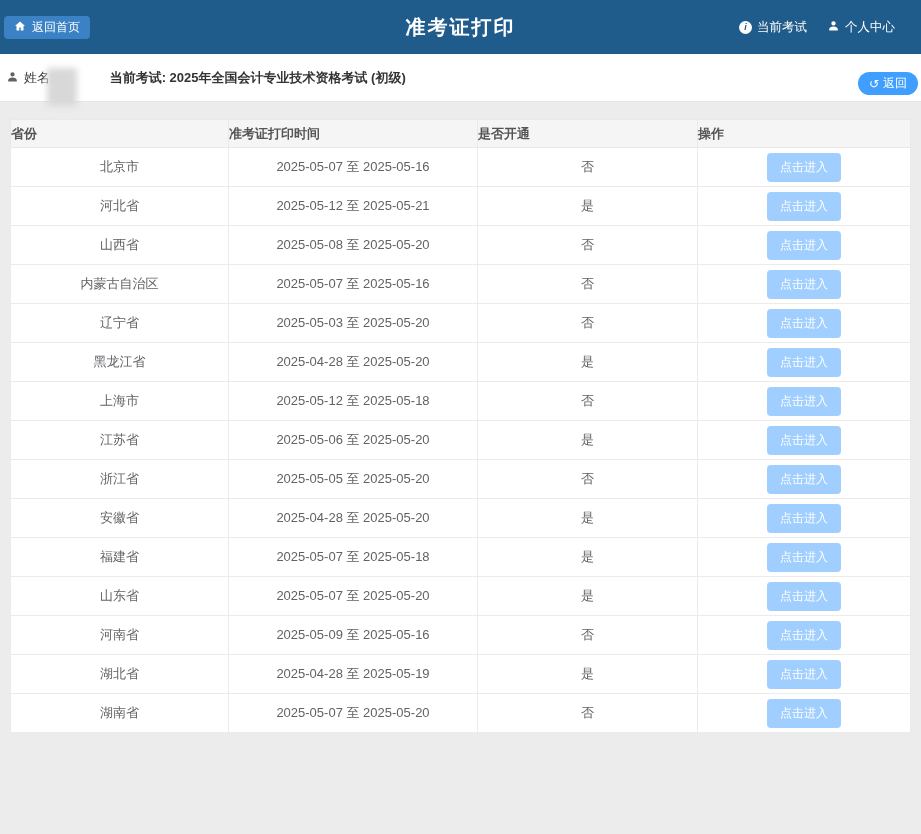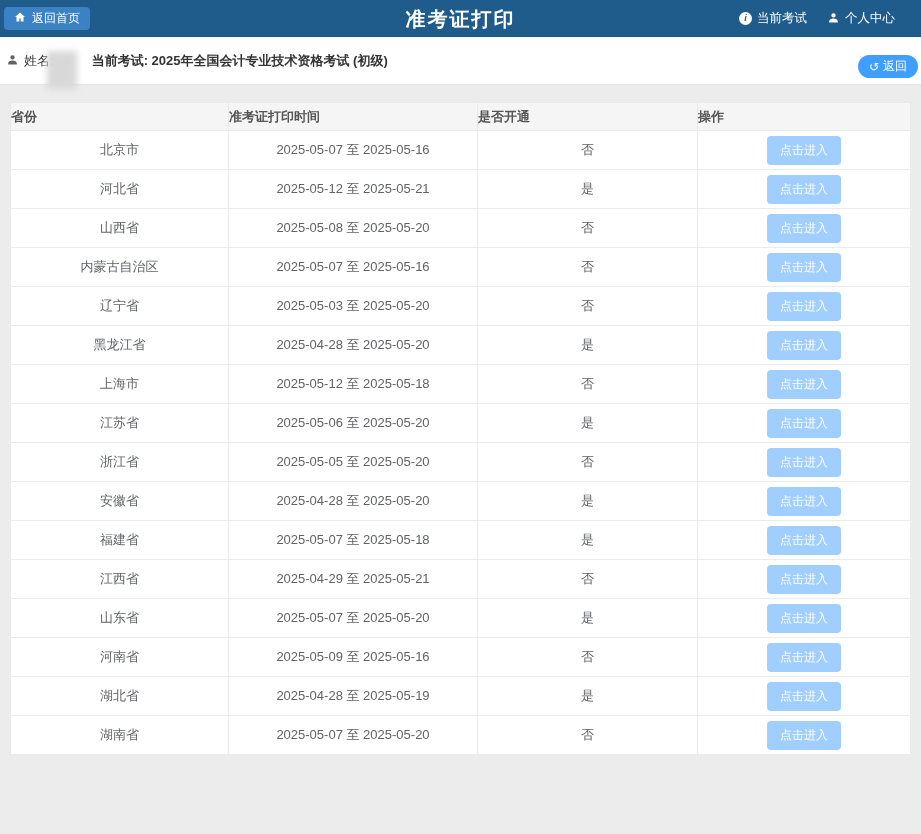--- a/index.html
+++ b/index.html
@@ -17,7 +17,7 @@
 
   
   .app-header {
-    height: 37px;
+    height: 54px;
     background: #1f5c8b;
     color: #fff;
     display: flex;

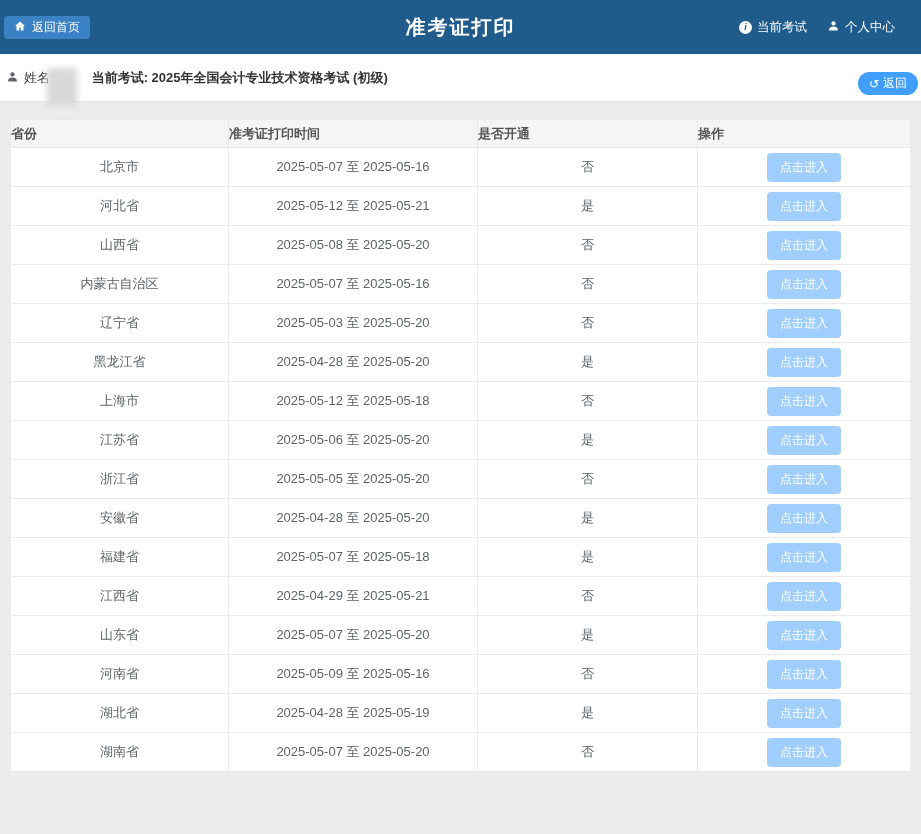--- a/index.html
+++ b/index.html
@@ -106,7 +106,7 @@
     z-index: 2;
   }
   .exam-label {
-    margin-left: 38px;
+    margin-left: 56px;
     font-size: 13px;
     font-weight: bold;
     color: #333;

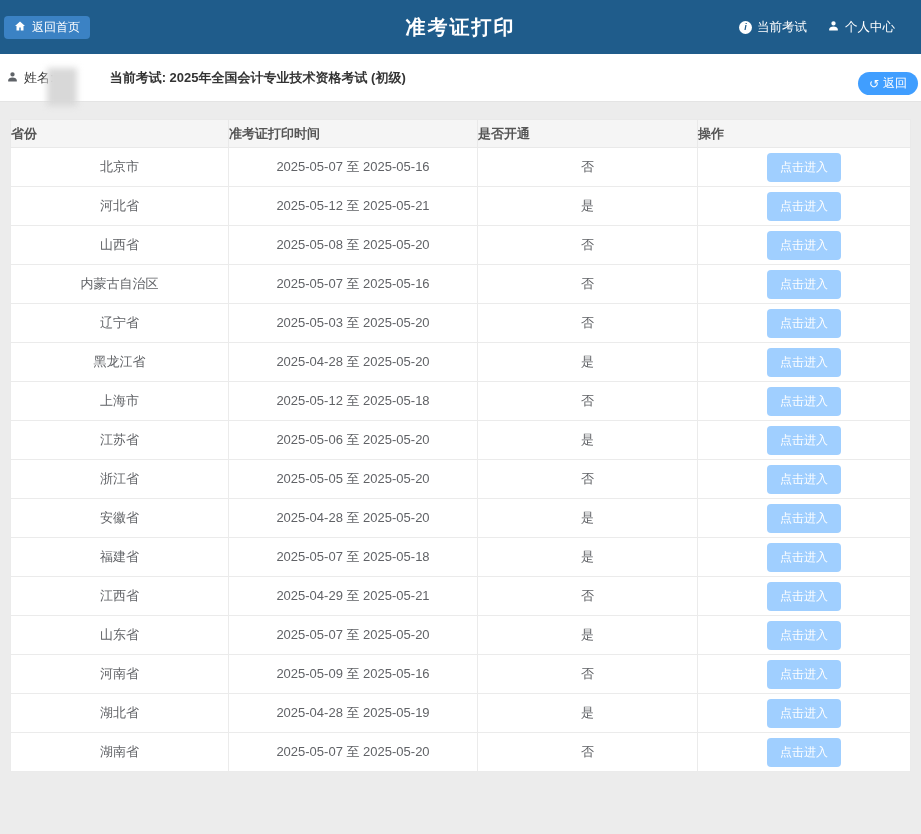--- a/index.html
+++ b/index.html
@@ -324,14 +324,6 @@
     </td>
   </tr>
         <tr>
-    <td>江西省</td>
-    <td>2025-04-29 至 2025-05-21</td>
-    <td>否</td>
-    <td>
-      <button class="enter-btn">点击进入</button>
-    </td>
-  </tr>
-        <tr>
     <td>山东省</td>
     <td>2025-05-07 至 2025-05-20</td>
     <td>是</td>

